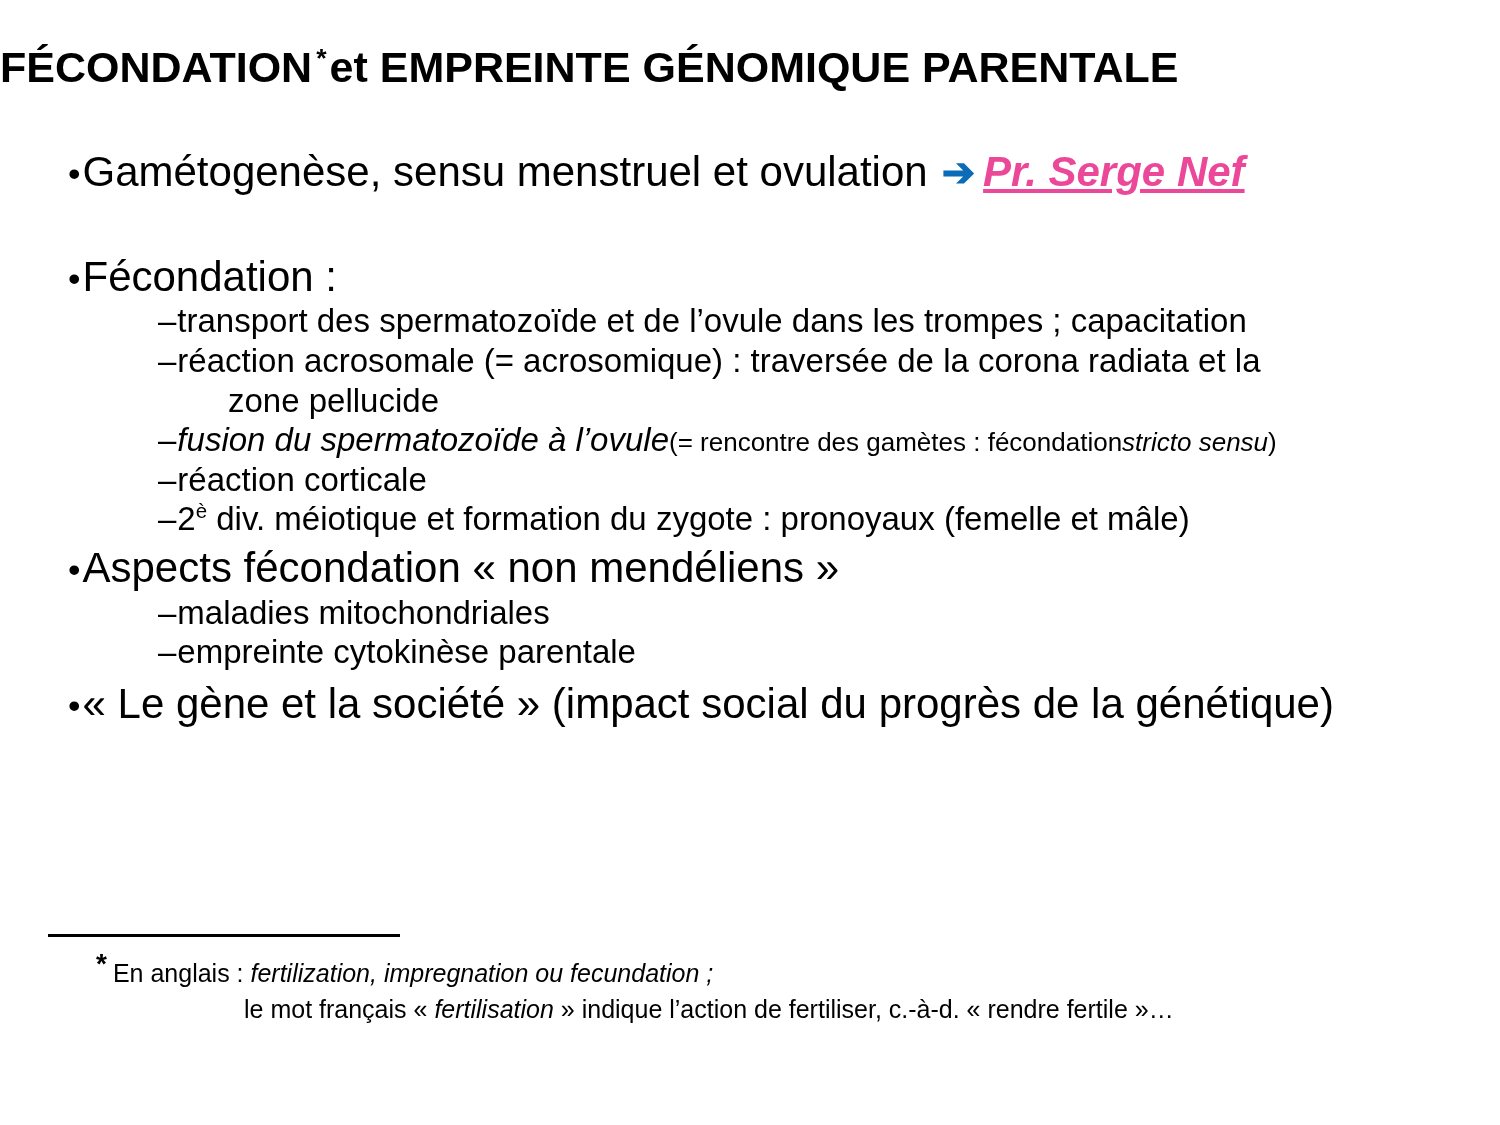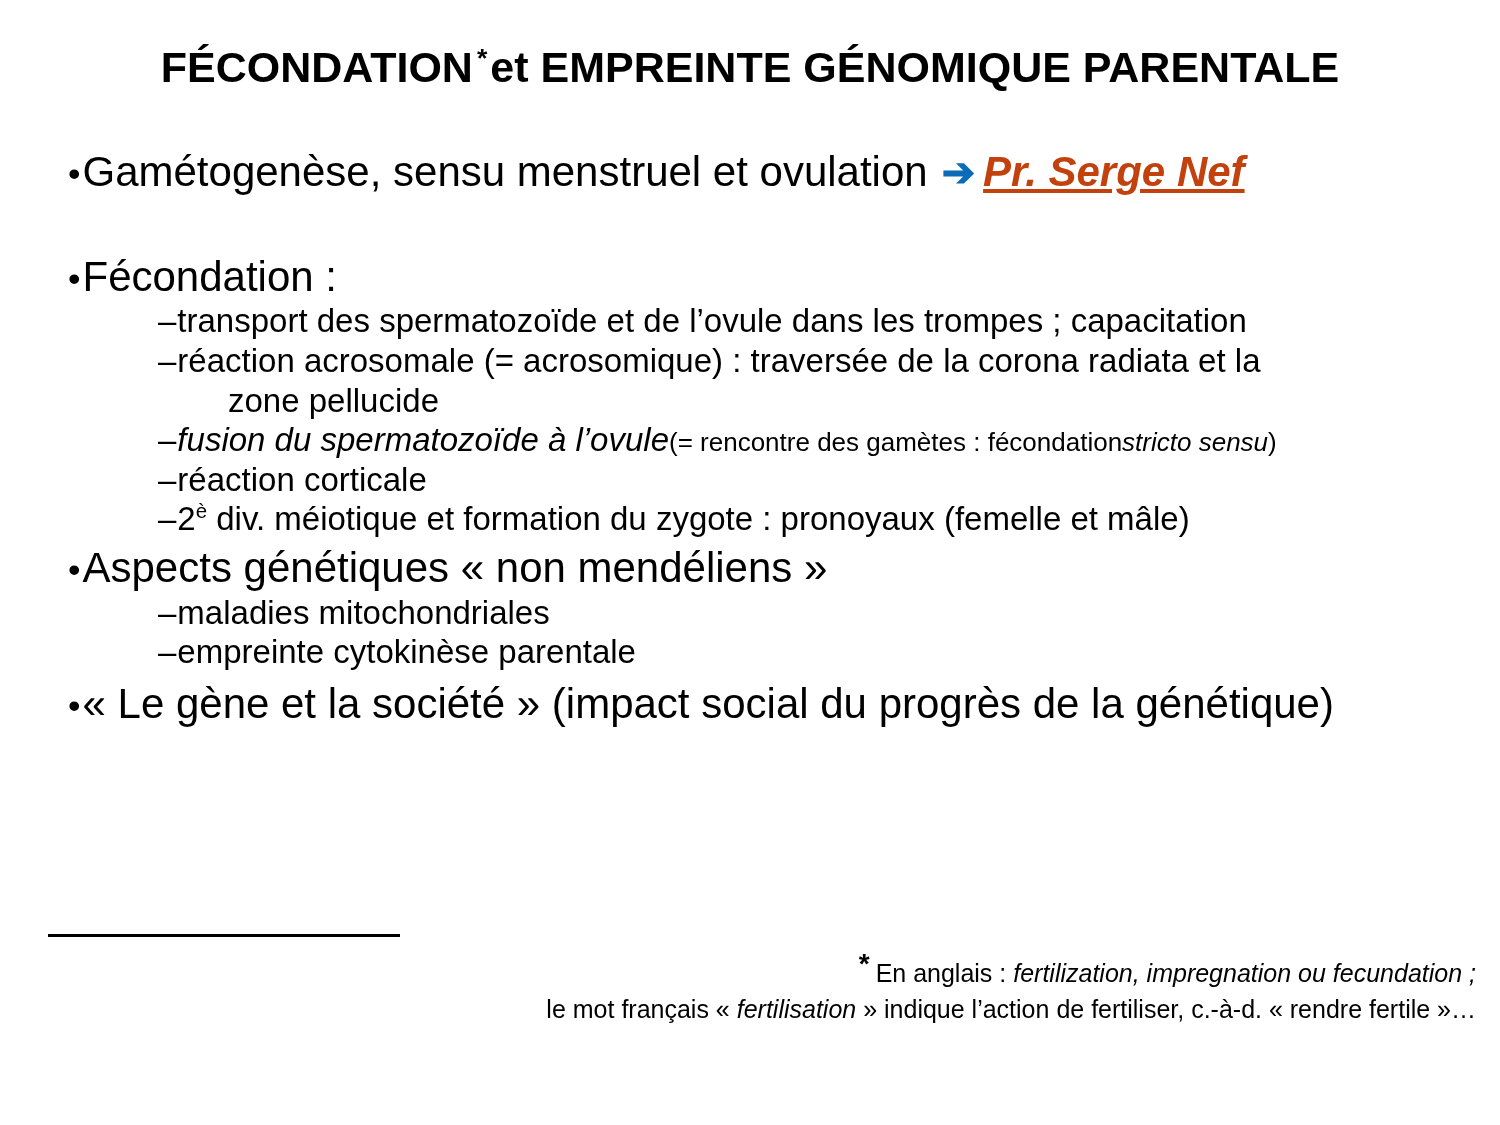--- a/index.html
+++ b/index.html
@@ -26,7 +26,6 @@
     left: 0;
     top: 44px;
     width: 1500px;
-    text-align: center;
     font-weight: bold;
     font-size: 43px;
     line-height: 1.1;

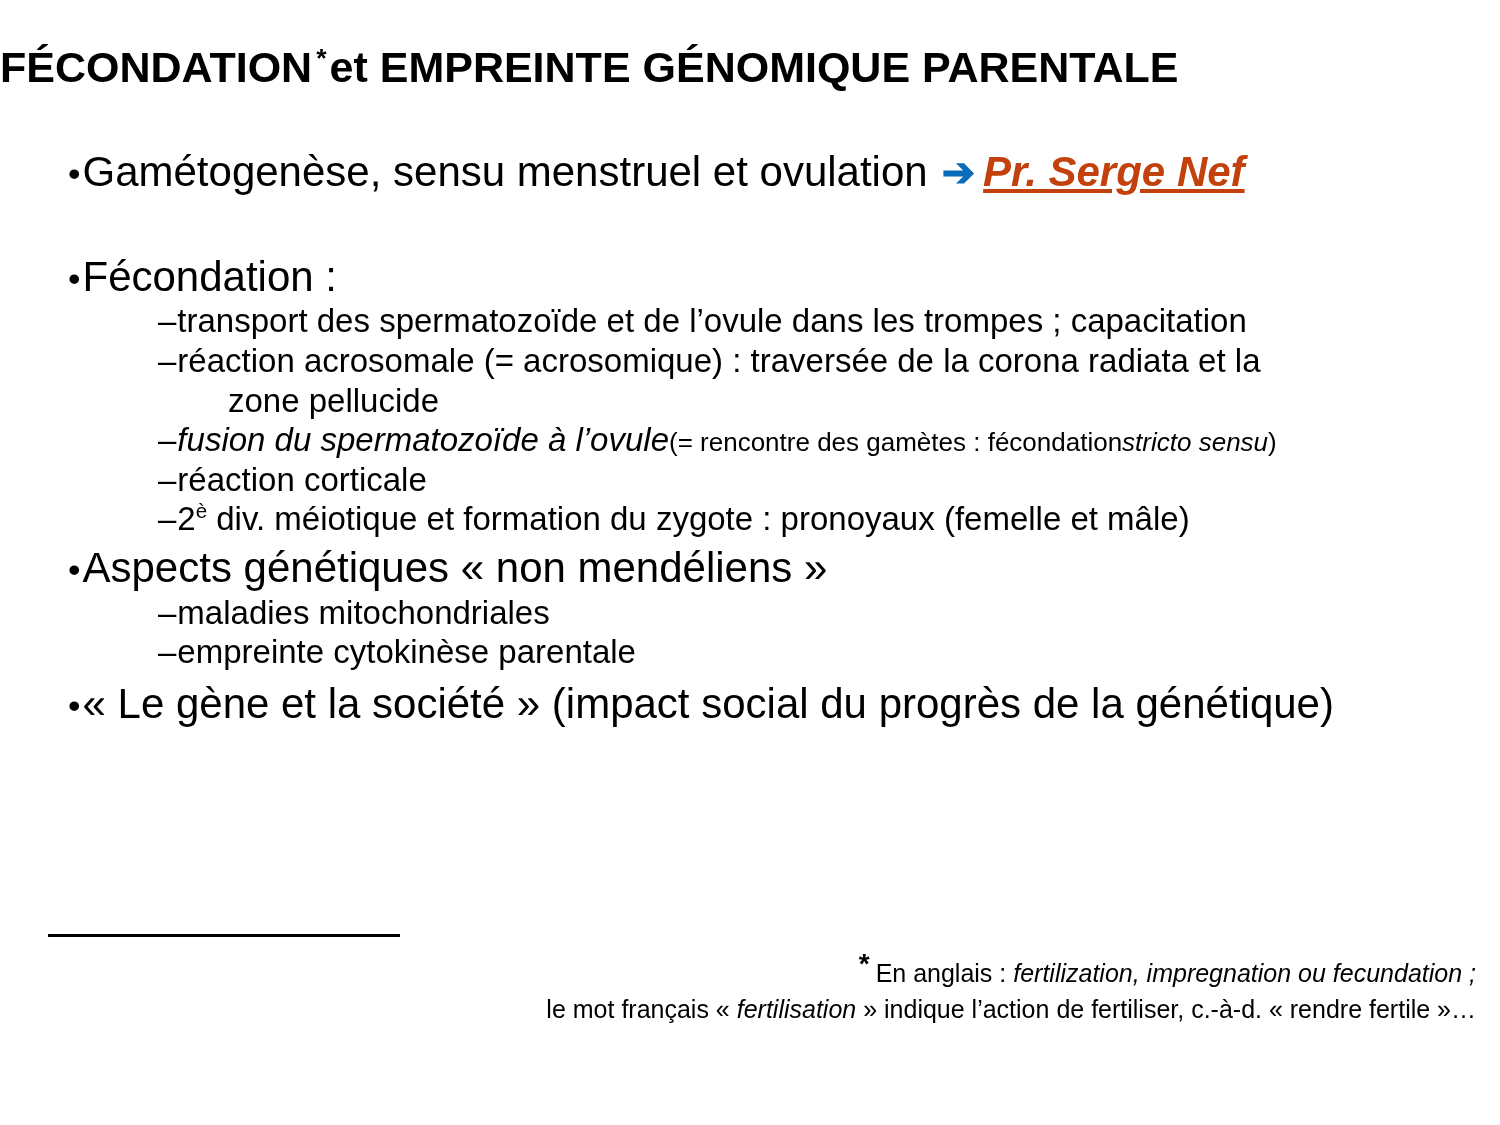--- a/index.html
+++ b/index.html
@@ -88,7 +88,7 @@
   .gap-c { height: 5px; }
 
   .link {
-    color: #c2410c;
+    color: #ec4899;
     font-weight: bold;
     font-style: italic;
     text-decoration: underline;

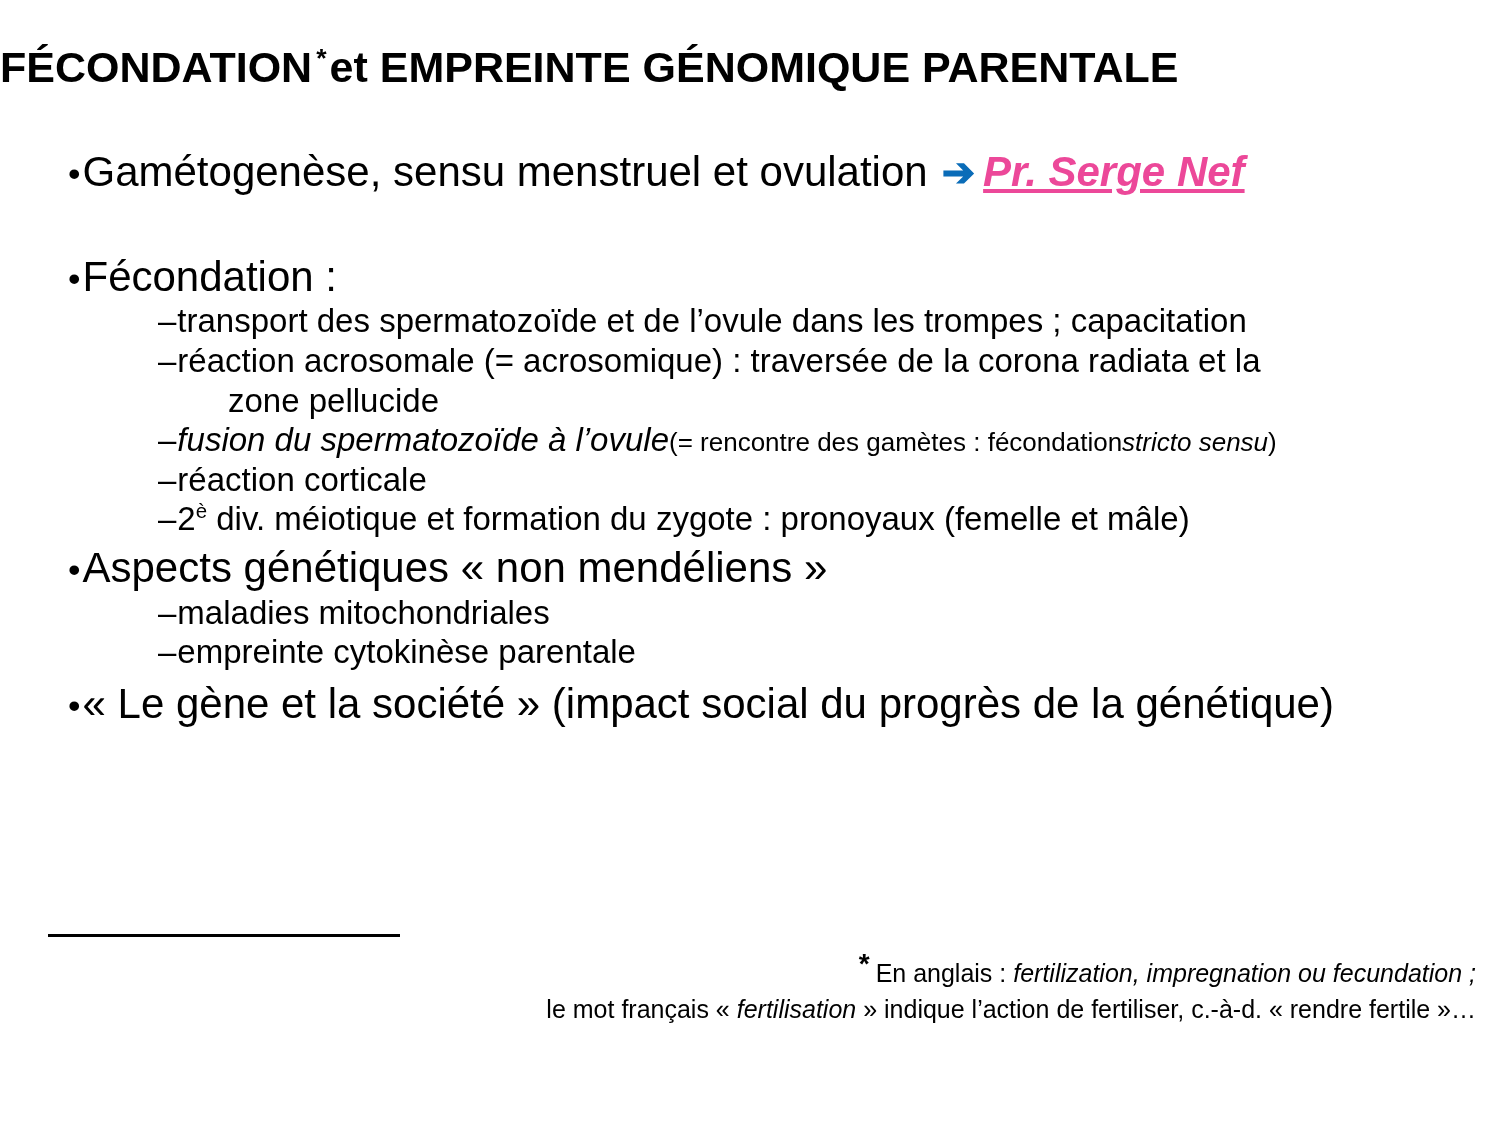--- a/index.html
+++ b/index.html
@@ -176,7 +176,7 @@
     <div class="gap-c"></div>
 
     <p class="lvl1">
-      <span class="bul">•</span><span>Aspects génétiques « non mendéliens »</span>
+      <span class="bul">•</span><span>Aspects fécondation « non mendéliens »</span>
     </p>
 
     <p class="lvl2">

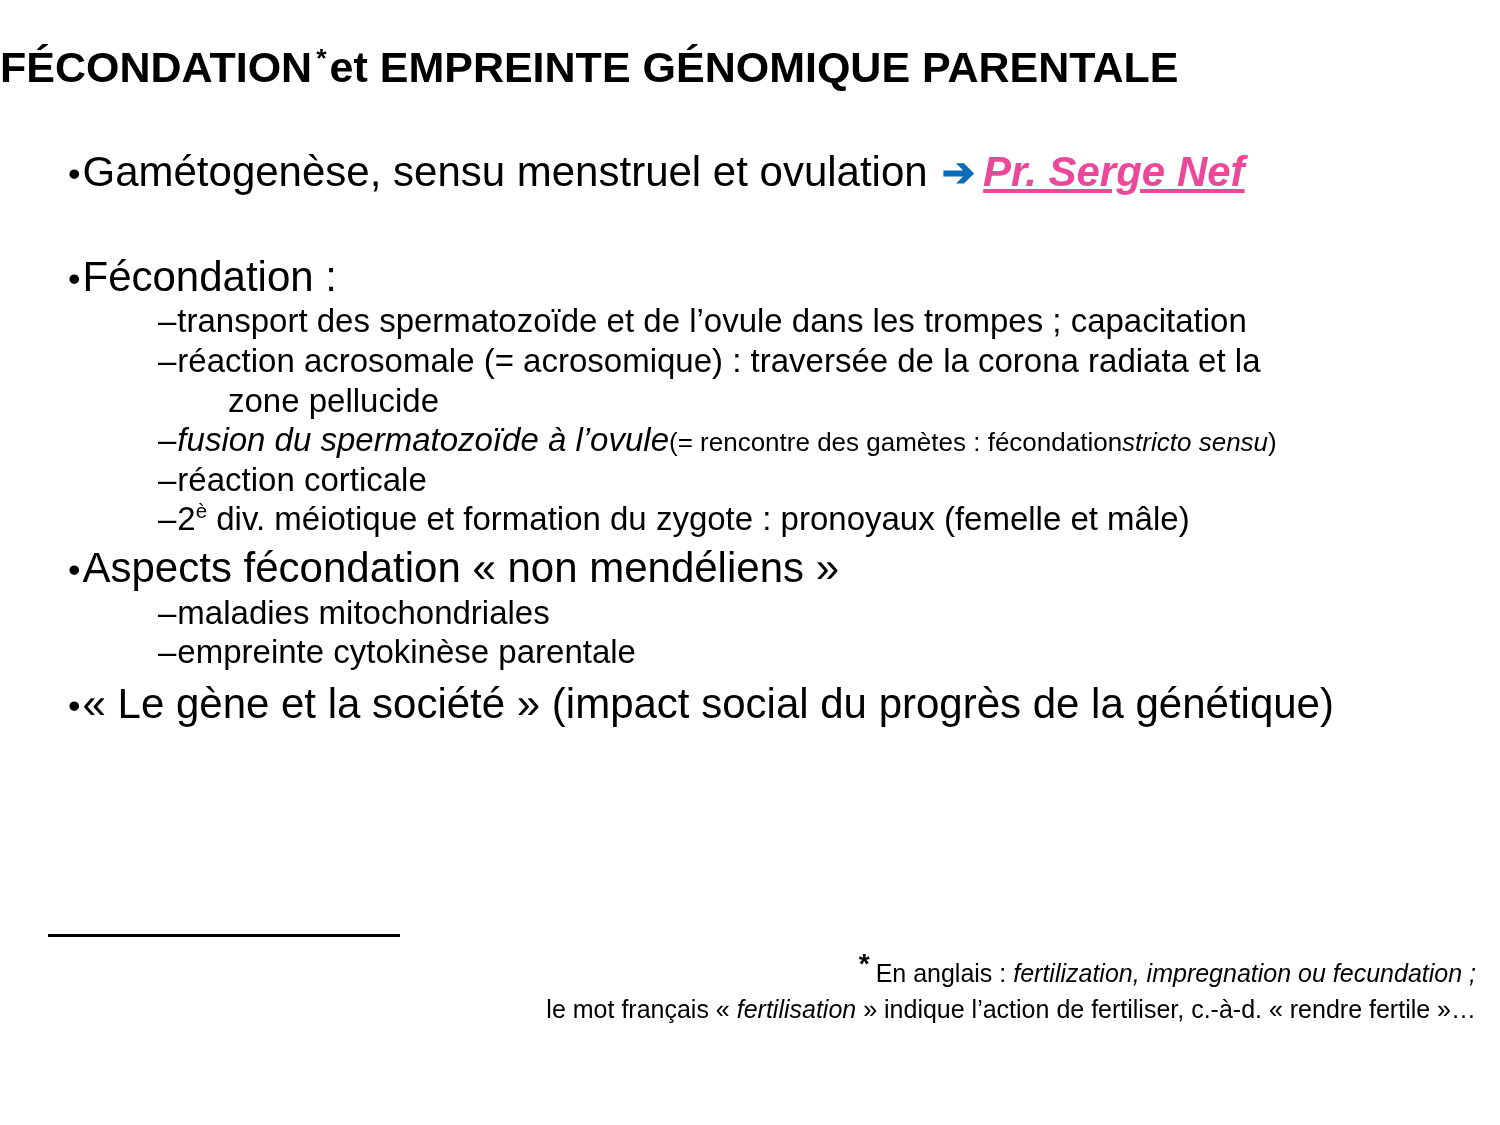--- a/index.html
+++ b/index.html
@@ -117,7 +117,6 @@
     width: 1380px;
     font-size: 25px;
     line-height: 1.42;
-    text-align: right;
   }
   .fn-star {
     font-weight: bold;

